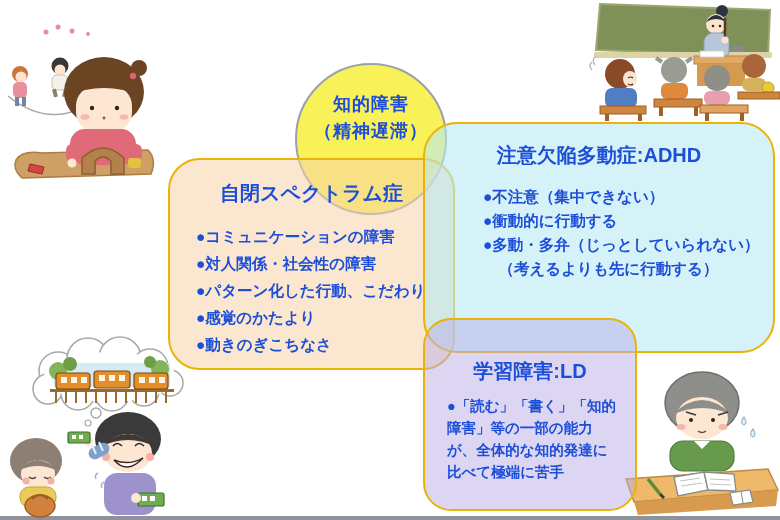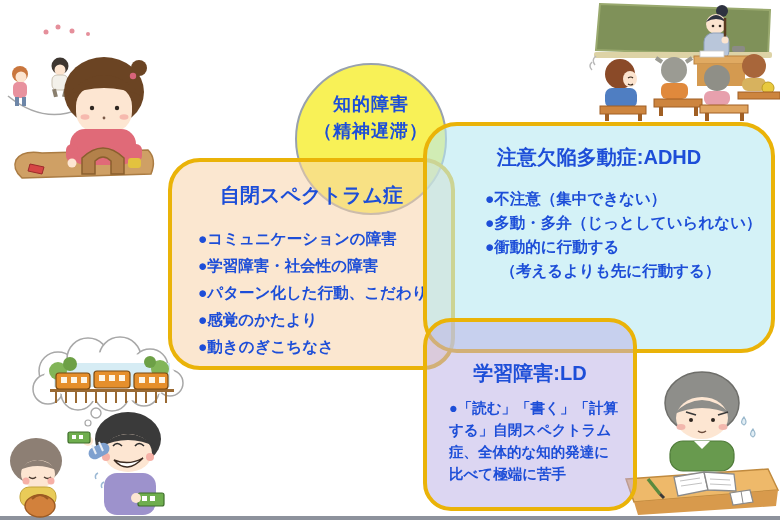--- a/index.html
+++ b/index.html
@@ -18,7 +18,7 @@
   }
   .vcircle .c-line{font-size:18px;font-weight:bold;line-height:27px;letter-spacing:1px;white-space:nowrap;}
 
-  .box{position:absolute;box-sizing:border-box;border:4px solid #eab308;}
+  .box{position:absolute;box-sizing:border-box;border:2px solid #eab308;}
   .box-title{text-align:center;font-size:20px;font-weight:bold;white-space:nowrap;}
   .bullets div{font-weight:bold;white-space:nowrap;}
 

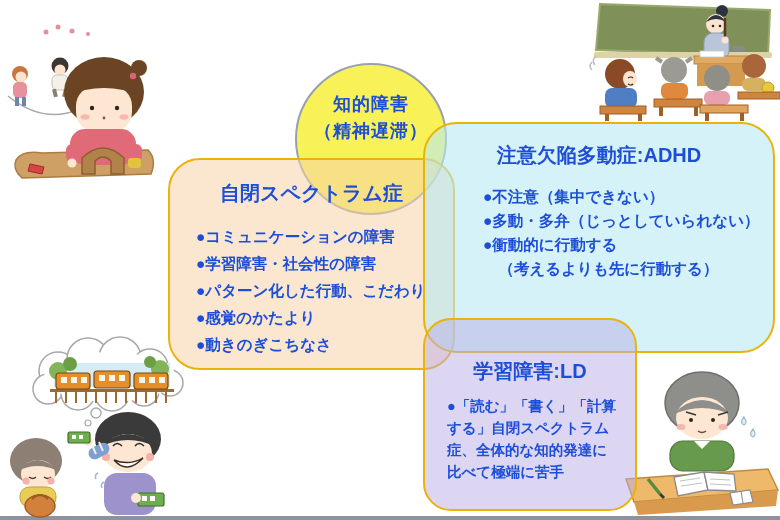--- a/index.html
+++ b/index.html
@@ -298,8 +298,8 @@
     <div class="box-title">注意欠陥多動症:ADHD</div>
     <div class="bullets">
       <div>●不注意（集中できない）</div>
+      <div>●衝動的に行動する</div>
       <div>●多動・多弁（じっとしていられない）</div>
-      <div>●衝動的に行動する</div>
       <div>　（考えるよりも先に行動する）</div>
     </div>
   </div>

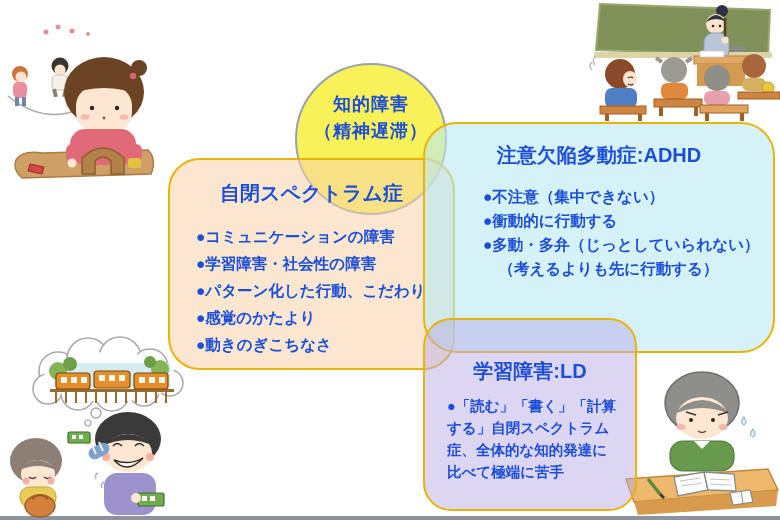--- a/index.html
+++ b/index.html
@@ -287,7 +287,7 @@
     <div class="box-title">自閉スペクトラム症</div>
     <div class="bullets">
       <div>●コミュニケーションの障害</div>
-      <div>●学習障害・社会性の障害</div>
+      <div>●対人関係・社会性の障害</div>
       <div>●パターン化した行動、こだわり</div>
       <div>●感覚のかたより</div>
       <div>●動きのぎこちなさ</div>

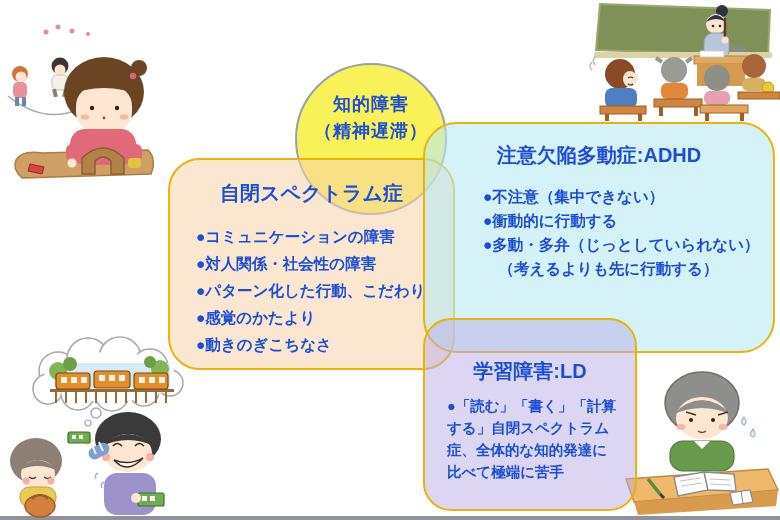--- a/index.html
+++ b/index.html
@@ -306,7 +306,7 @@
 
   <div class="box ld">
     <div class="box-title">学習障害:LD</div>
-    <div class="ld-text">●「読む」「書く」「計算する」自閉スペクトラム症、全体的な知的発達に比べて極端に苦手</div>
+    <div class="ld-text">●「読む」「書く」「知的障害」等の一部の能力が、全体的な知的発達に比べて極端に苦手</div>
   </div>
 
 </div>

